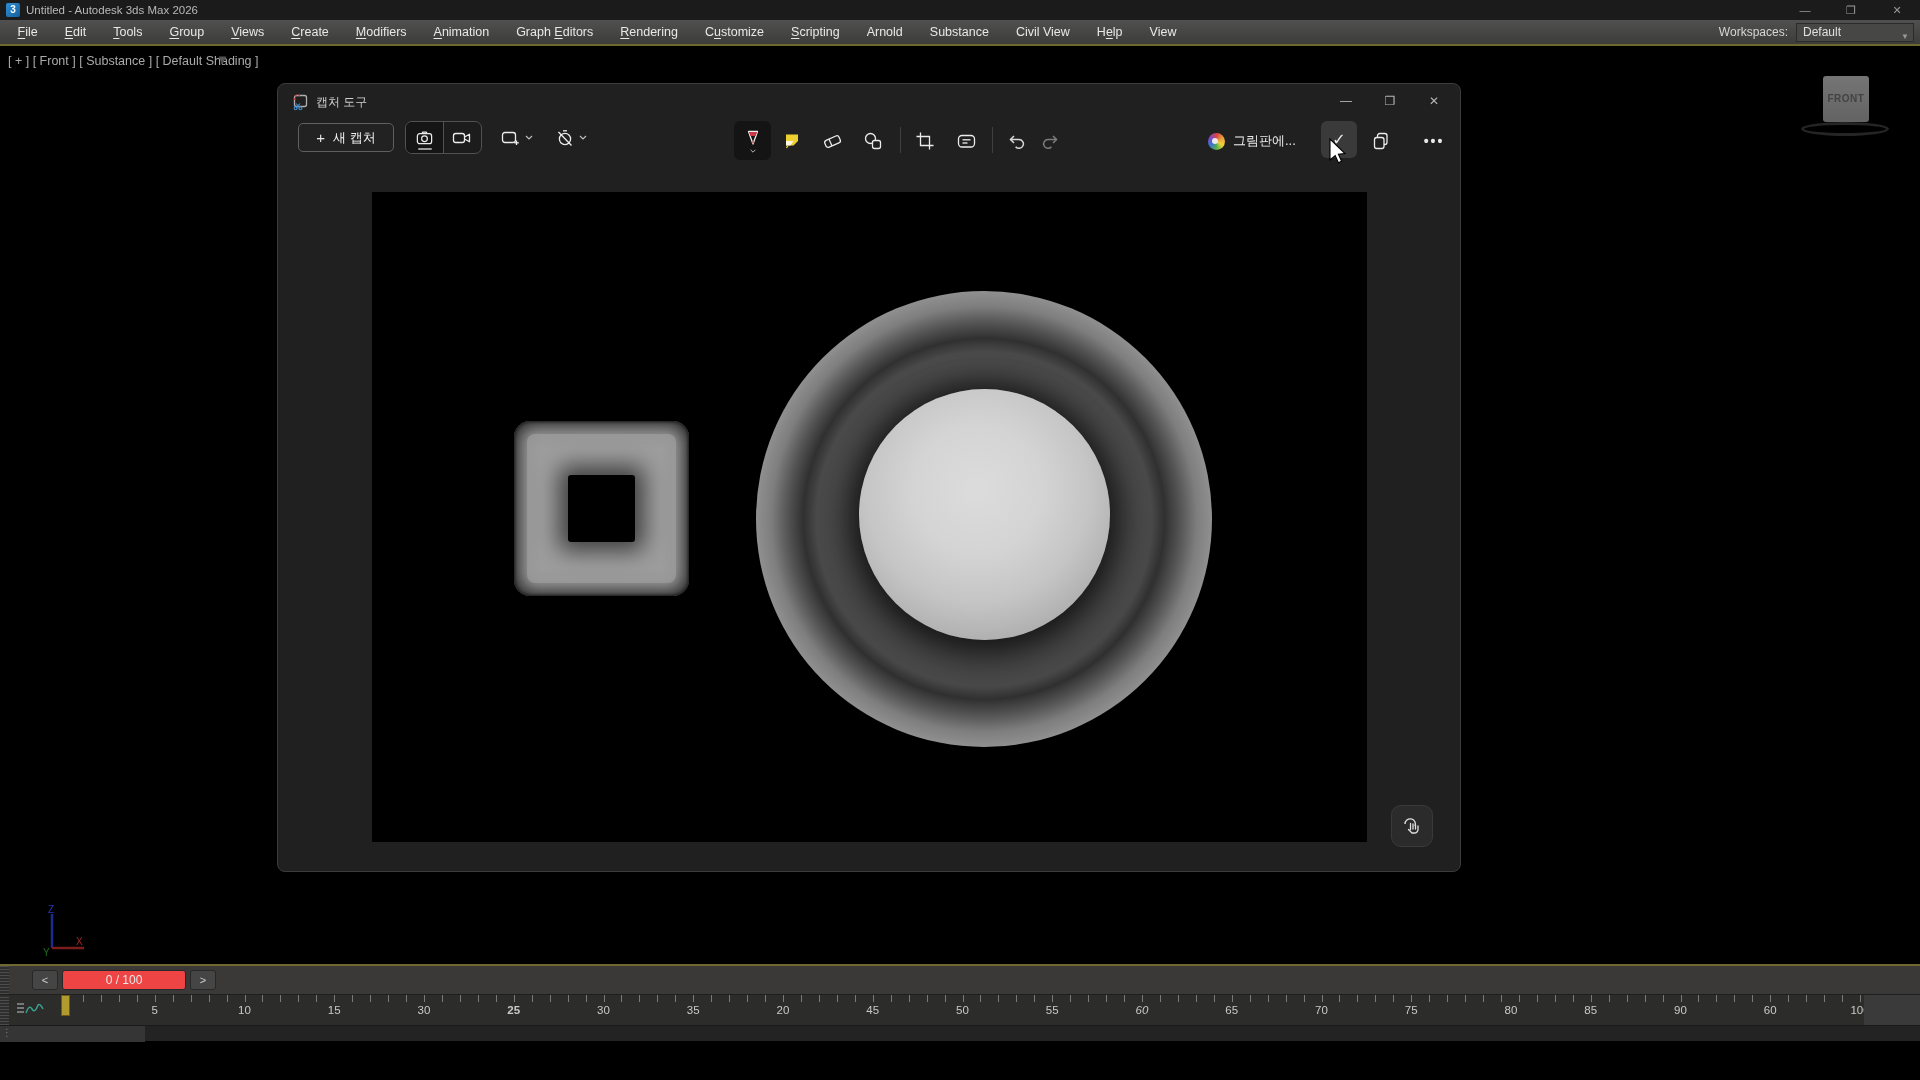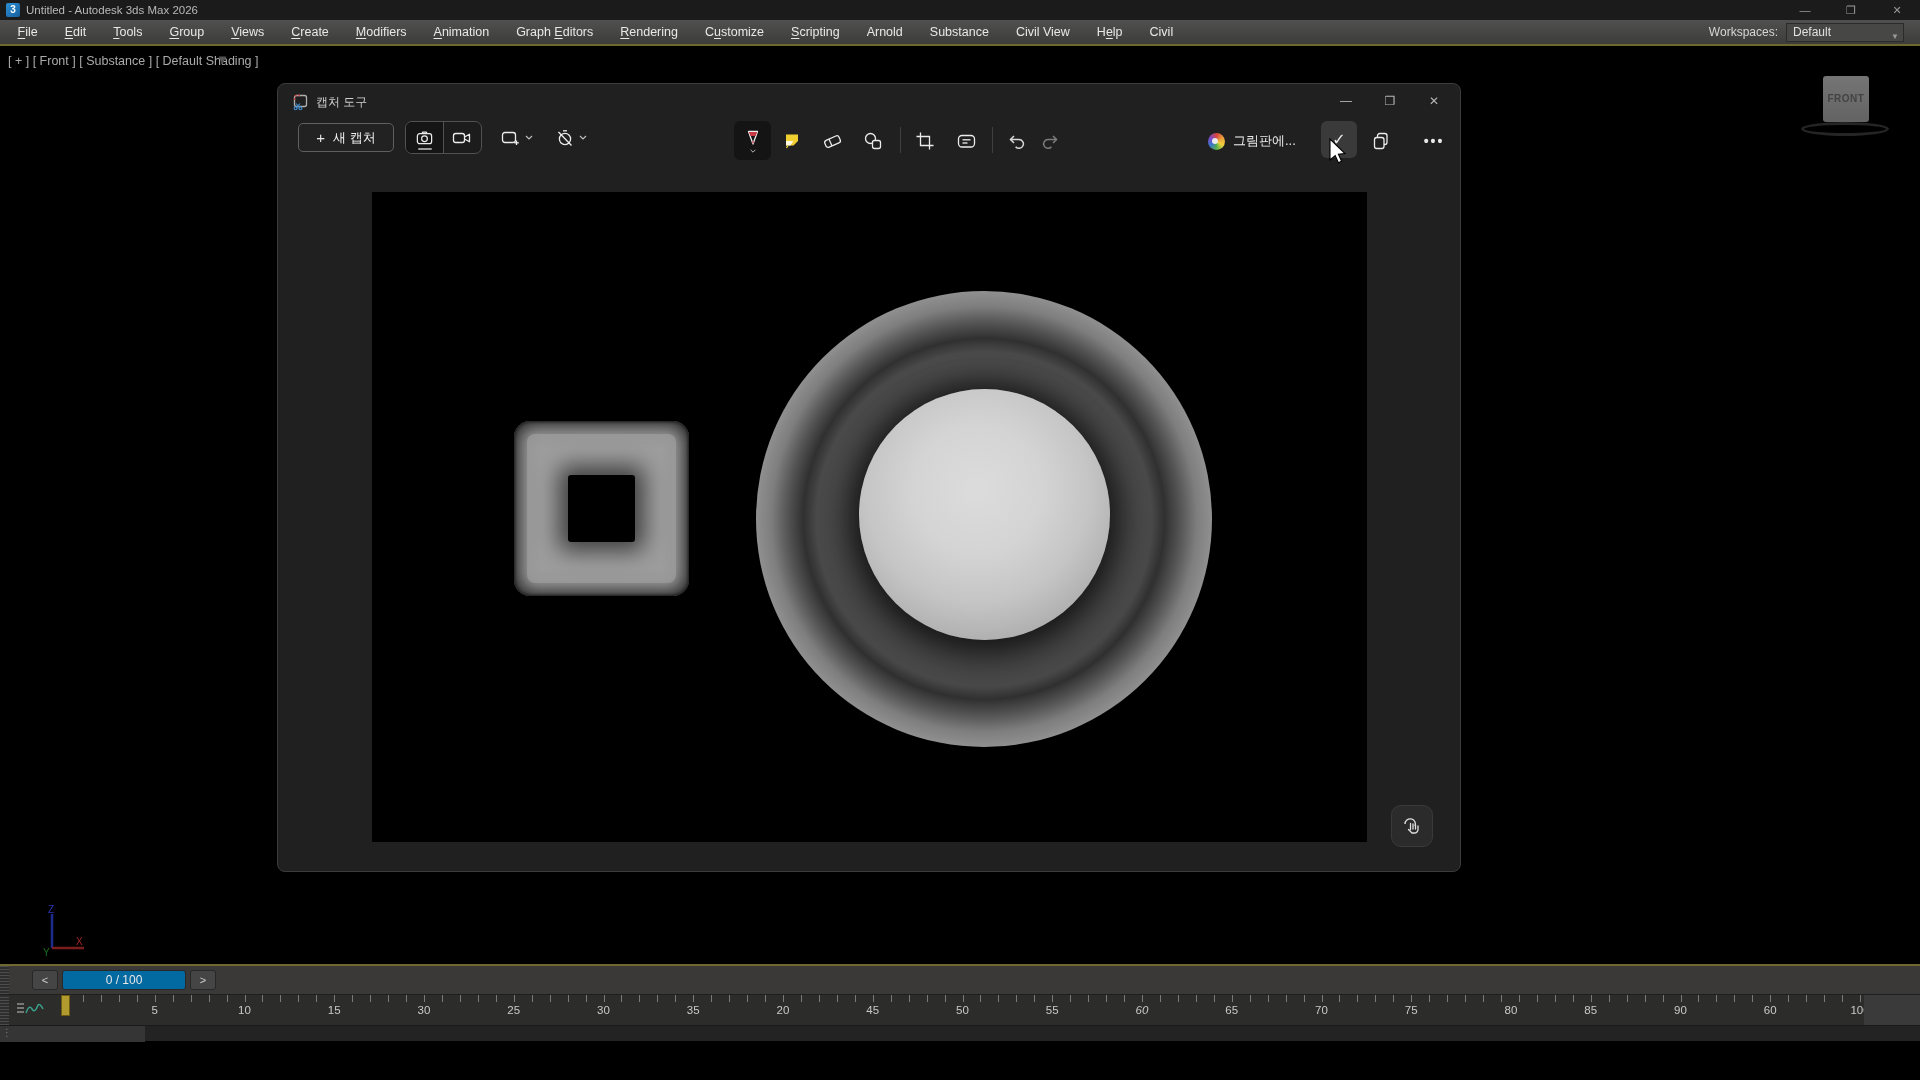--- a/index.html
+++ b/index.html
@@ -155,7 +155,7 @@
         <div class="menu-item">Substance</div>
         <div class="menu-item">Civil View</div>
         <div class="menu-item">H<u>e</u>lp</div>
-        <div class="menu-item">Civil</div>
+        <div class="menu-item">View</div>
       </div>
     <div id="workspaces">
       <span id="workspaces-label">Workspaces:</span>

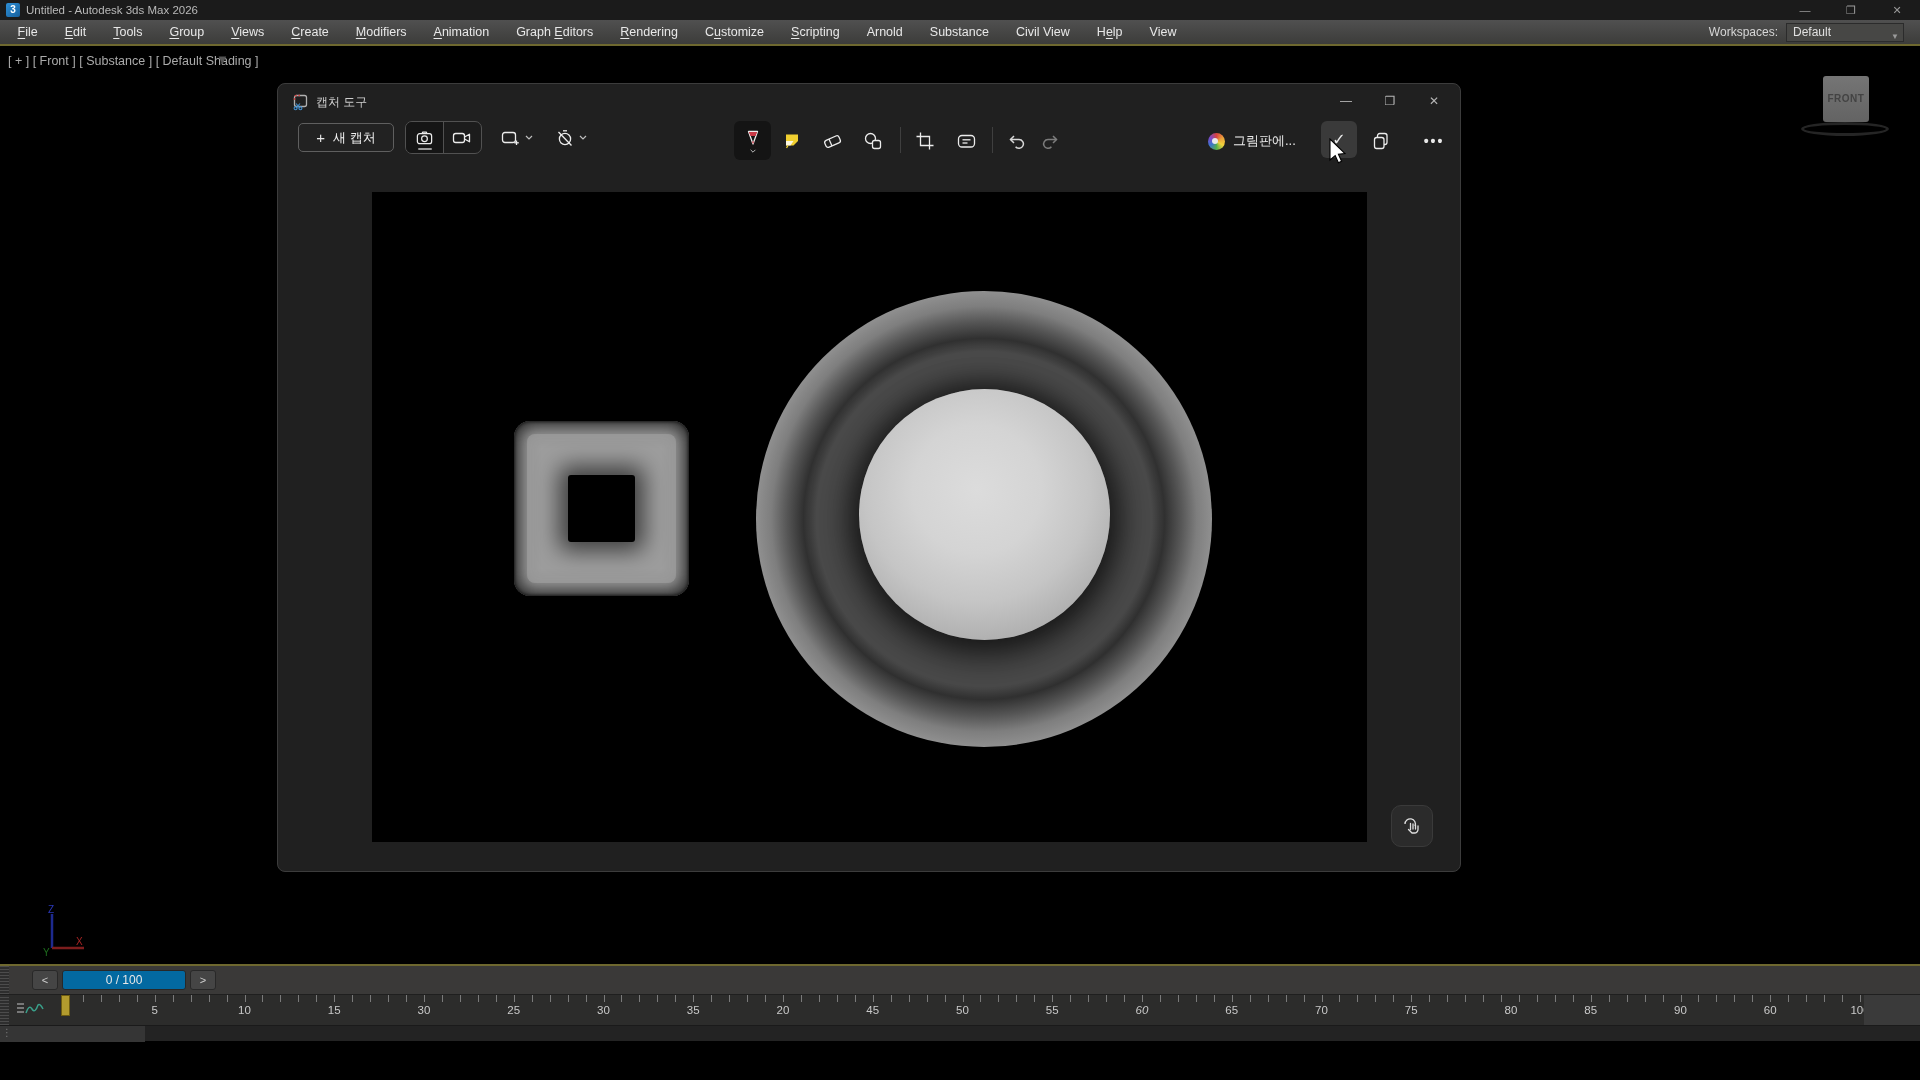--- a/index.html
+++ b/index.html
@@ -23,7 +23,7 @@
   #menu-items { position:absolute; left:4px; top:0; height:24px; display:flex; }
   .menu-item { padding:0 13.5px; height:24px; line-height:24px; color:#e8e8e8; font-size:12.5px; white-space:nowrap; }
   .menu-item u { text-decoration:underline; text-underline-offset:2px; }
-  #workspaces { position:absolute; right:16px; top:0; height:24px; display:flex; align-items:center; }
+  #workspaces { position:absolute; right:6px; top:0; height:24px; display:flex; align-items:center; }
   #workspaces-label { color:#d6d6d6; font-size:12px; margin-right:8px; }
   #workspaces-select { width:118px; height:19px; background:#474745; border:1px solid #2b2b2b; color:#e0e0e0;
                        font-size:12px; line-height:17px; padding:0 6px; position:relative; }

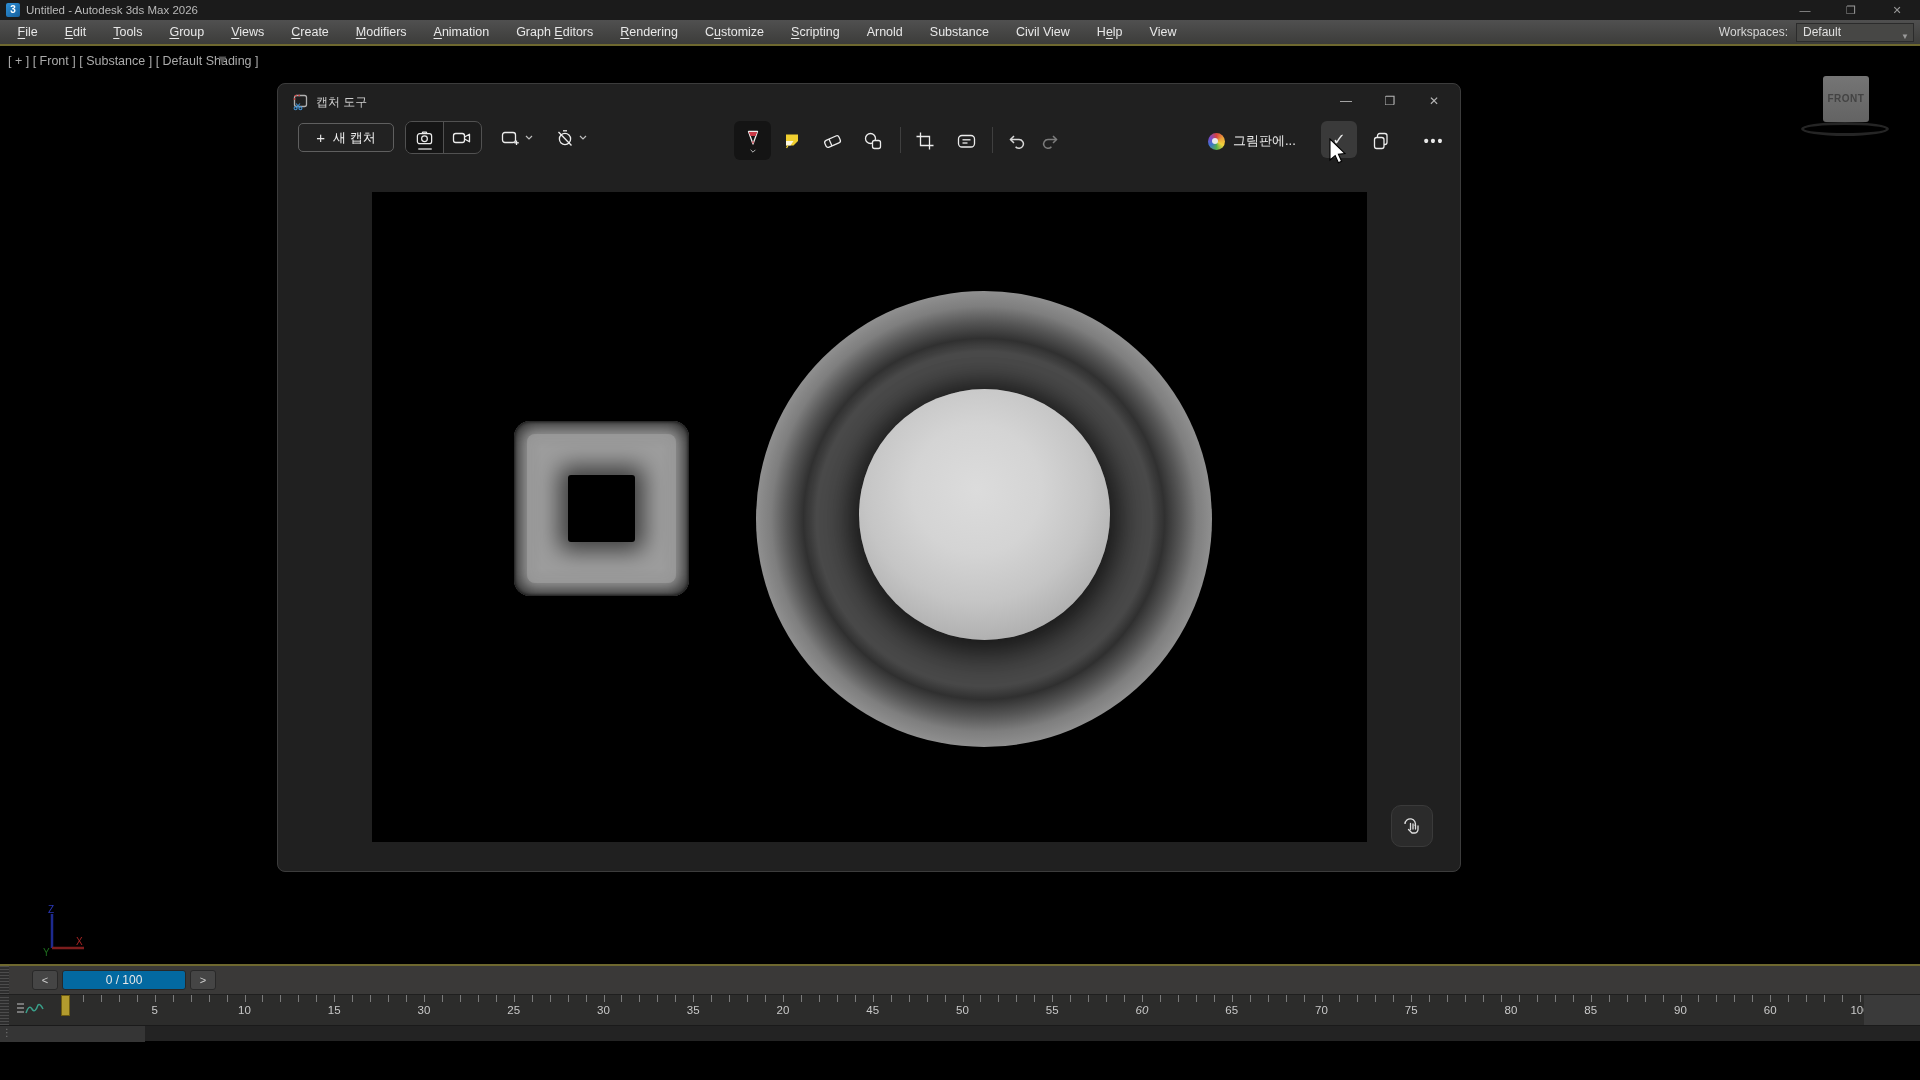--- a/index.html
+++ b/index.html
@@ -105,7 +105,7 @@
                 background:repeating-linear-gradient(0deg,#4c4c4c 0 1px,#2e2e2e 1px 3px); }
   #btn-frame-prev { position:absolute; left:32px; top:4px; width:26px; height:20px; background:#454545; border:1px solid #282828;
                     border-radius:3px; color:#cfcfcf; font-size:11px; text-align:center; line-height:18px; }
-  #frame-indicator { position:absolute; left:62px; top:4px; width:124px; height:20px; background:#0369a1; border:1px solid #282828;
+  #frame-indicator { position:absolute; left:62px; top:4px; width:124px; height:20px; background:#ef4444; border:1px solid #282828;
                     border-radius:3px; color:#e8e8e8; font-size:12px; text-align:center; line-height:18px; }
   #btn-frame-next { position:absolute; left:190px; top:4px; width:26px; height:20px; background:#454545; border:1px solid #282828;
                     border-radius:3px; color:#cfcfcf; font-size:11px; text-align:center; line-height:18px; }

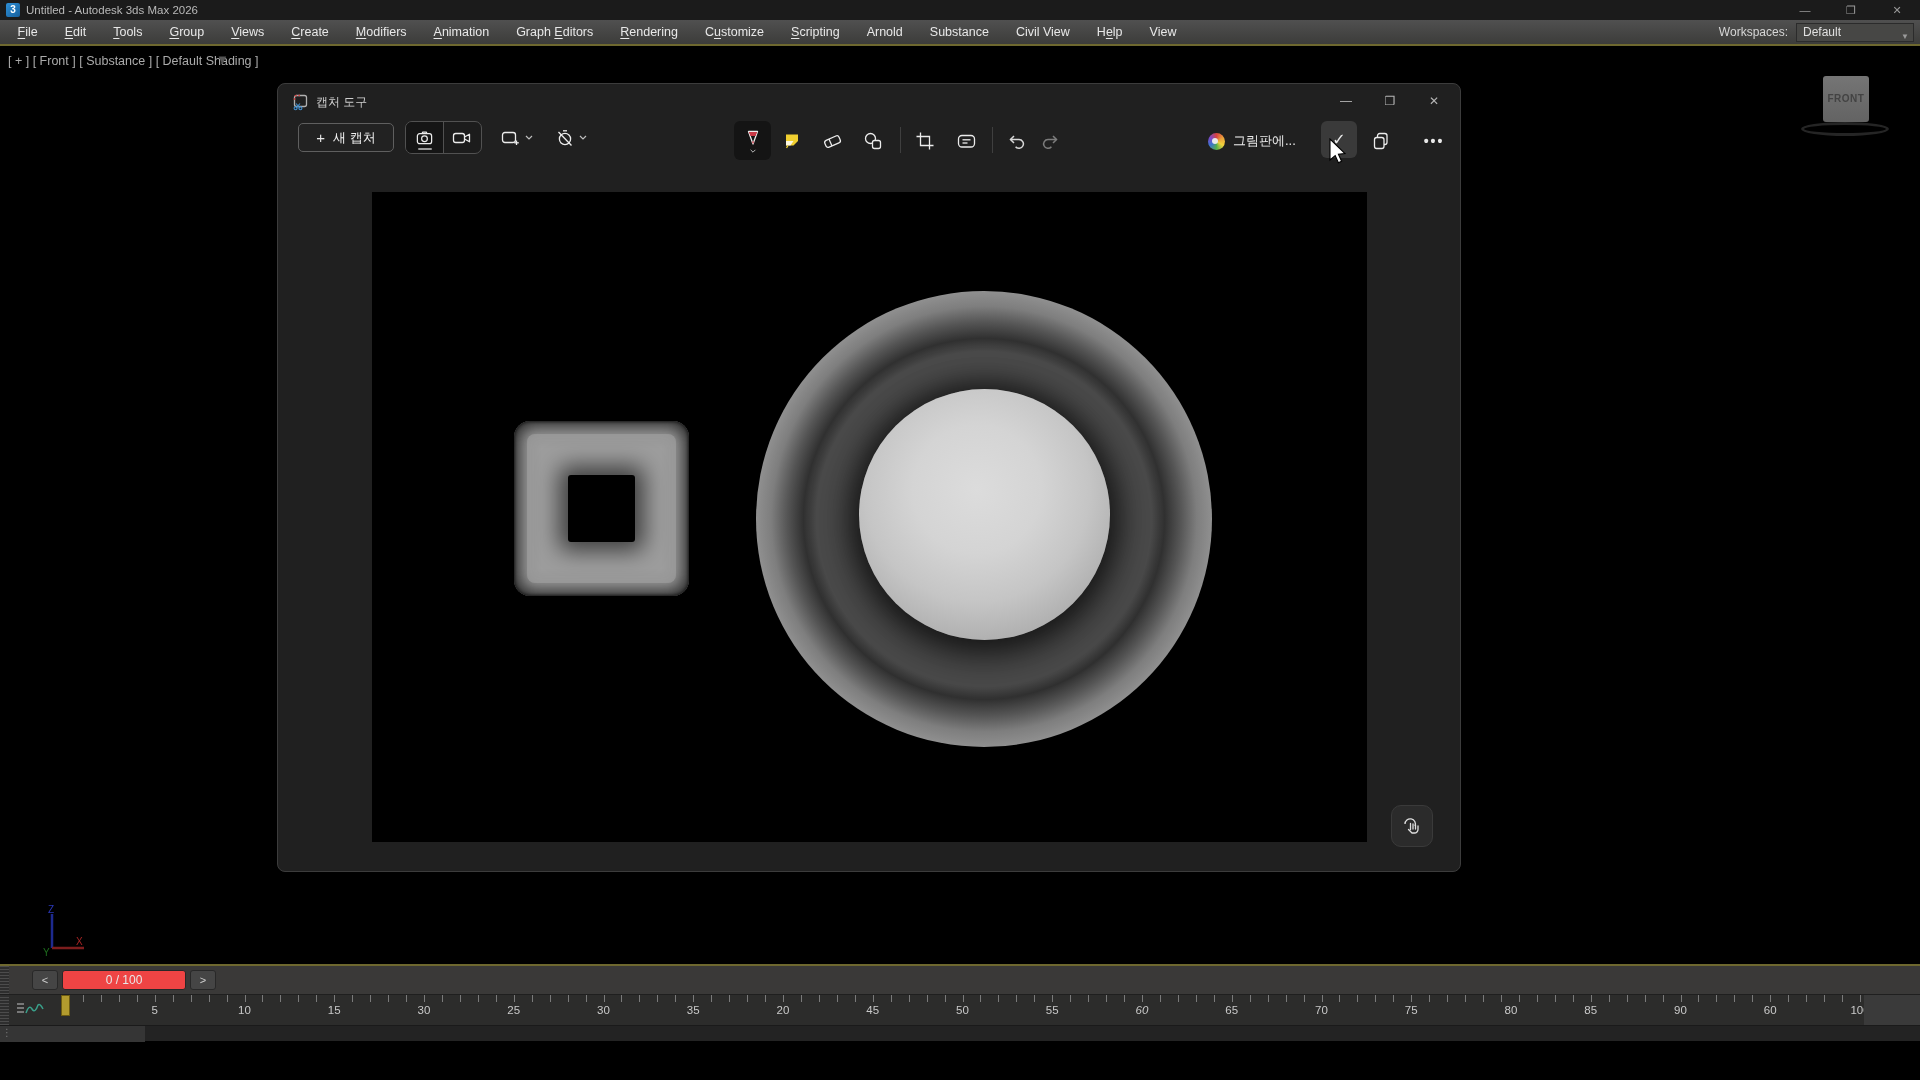--- a/index.html
+++ b/index.html
@@ -485,7 +485,7 @@
         <div class="tick-label" style="left: 244.5px;">10</div>
         <div class="tick-label" style="left: 334.25px;">15</div>
         <div class="tick-label" style="left: 424px;">30</div>
-        <div class="tick-label" style="left: 513.75px;">25</div>
+        <div class="tick-label" style="left: 513.75px; font-weight: bold;">25</div>
         <div class="tick-label" style="left: 603.5px;">30</div>
         <div class="tick-label" style="left: 693.25px;">35</div>
         <div class="tick-label" style="left: 783px;">20</div>

